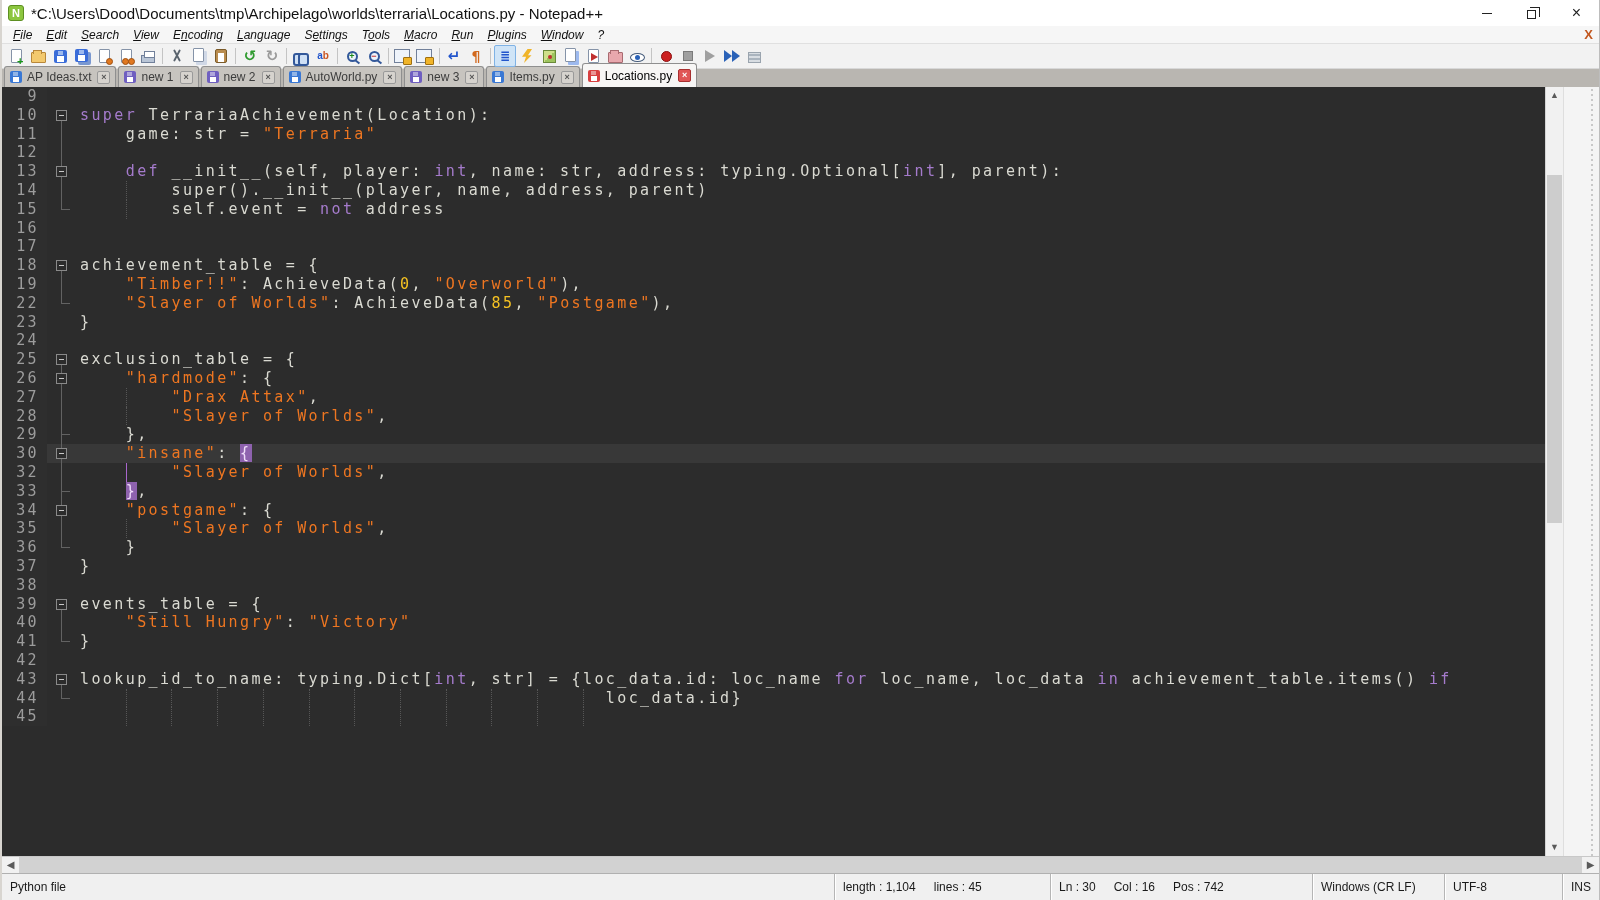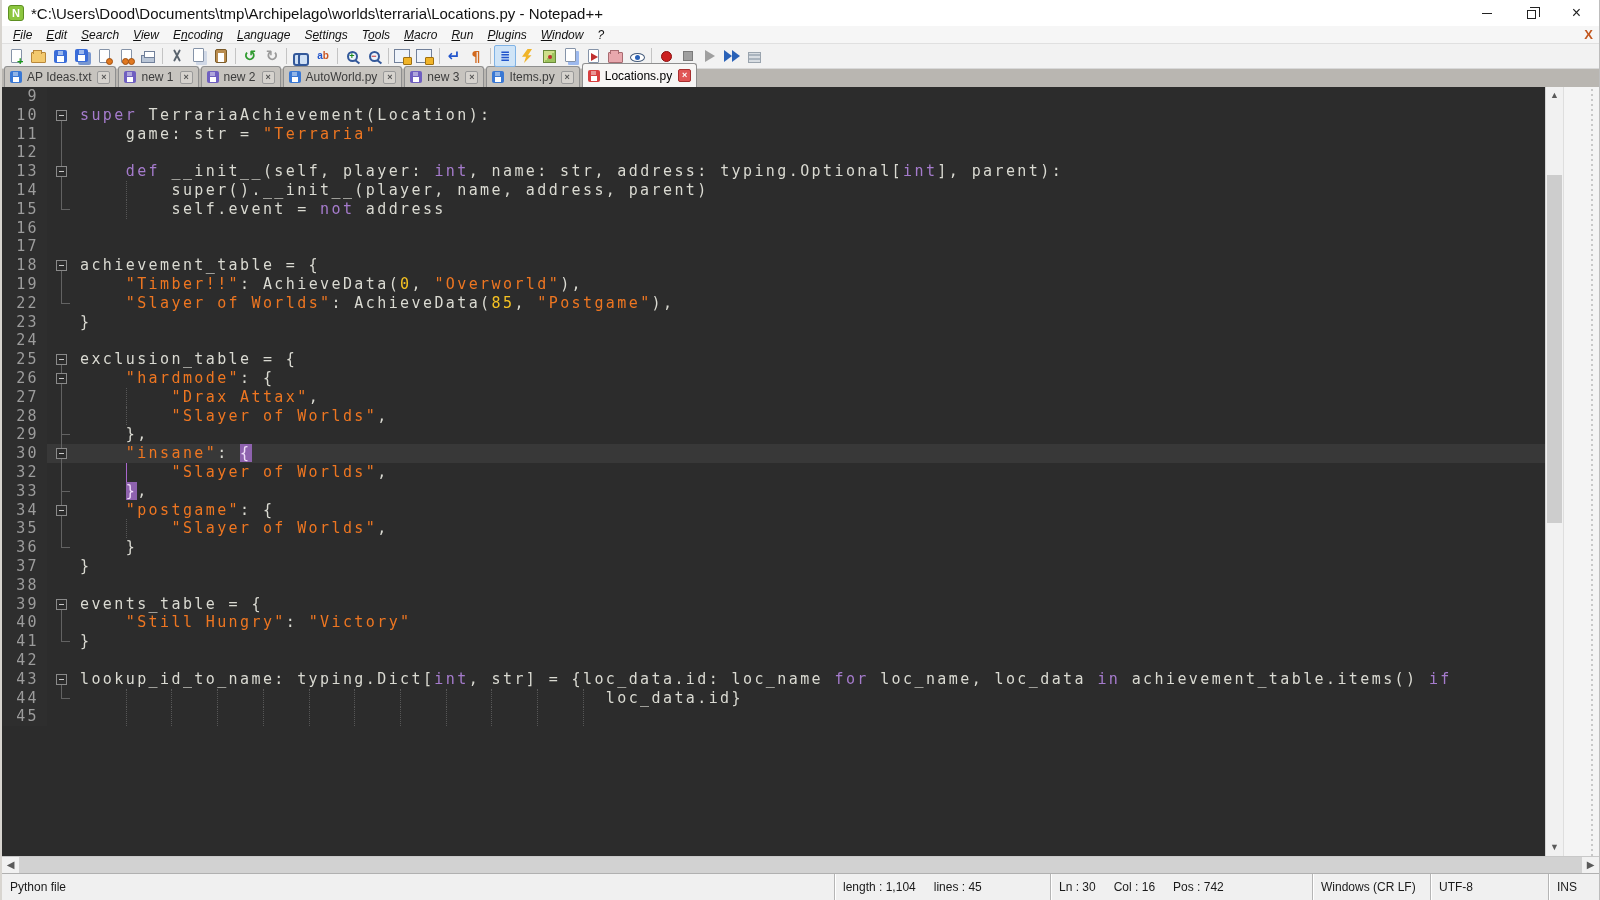--- a/index.html
+++ b/index.html
@@ -132,7 +132,7 @@
   .sb-sec { height:100%; display:flex; align-items:center; padding:0 8px; border-left:1px solid #b5b5b5; box-shadow:inset 1px 0 0 #fff; }
   .sb-sec:first-child { border-left:none; box-shadow:none; }
   .sb-doctype { width:832px; }
-  .sb-len { width:216px; } .sb-pos { width:262px; } .sb-eol { width:118px; } .sb-enc { width:118px; }
+  .sb-len { width:216px; } .sb-pos { width:262px; } .sb-eol { width:132px; } .sb-enc { width:118px; }
   .sb-ins { flex:1 1 auto; }
   .sb-gap { display:inline-block; width:18px; }
 </style>

